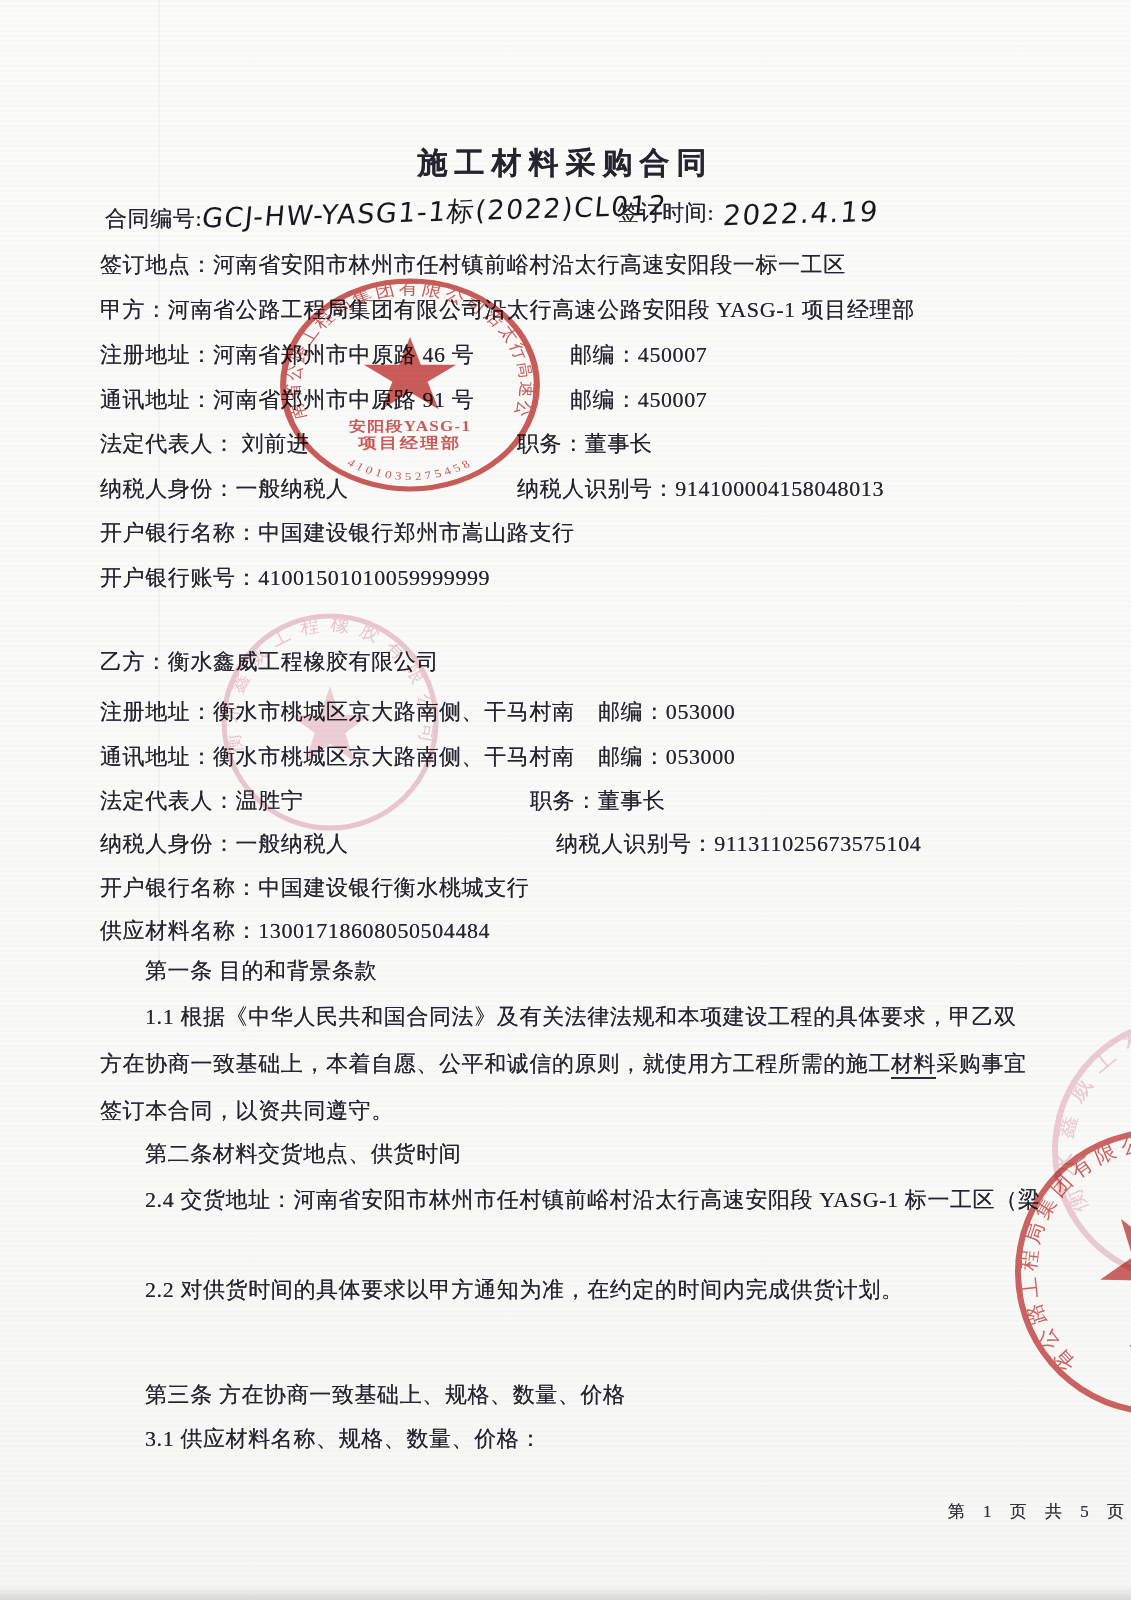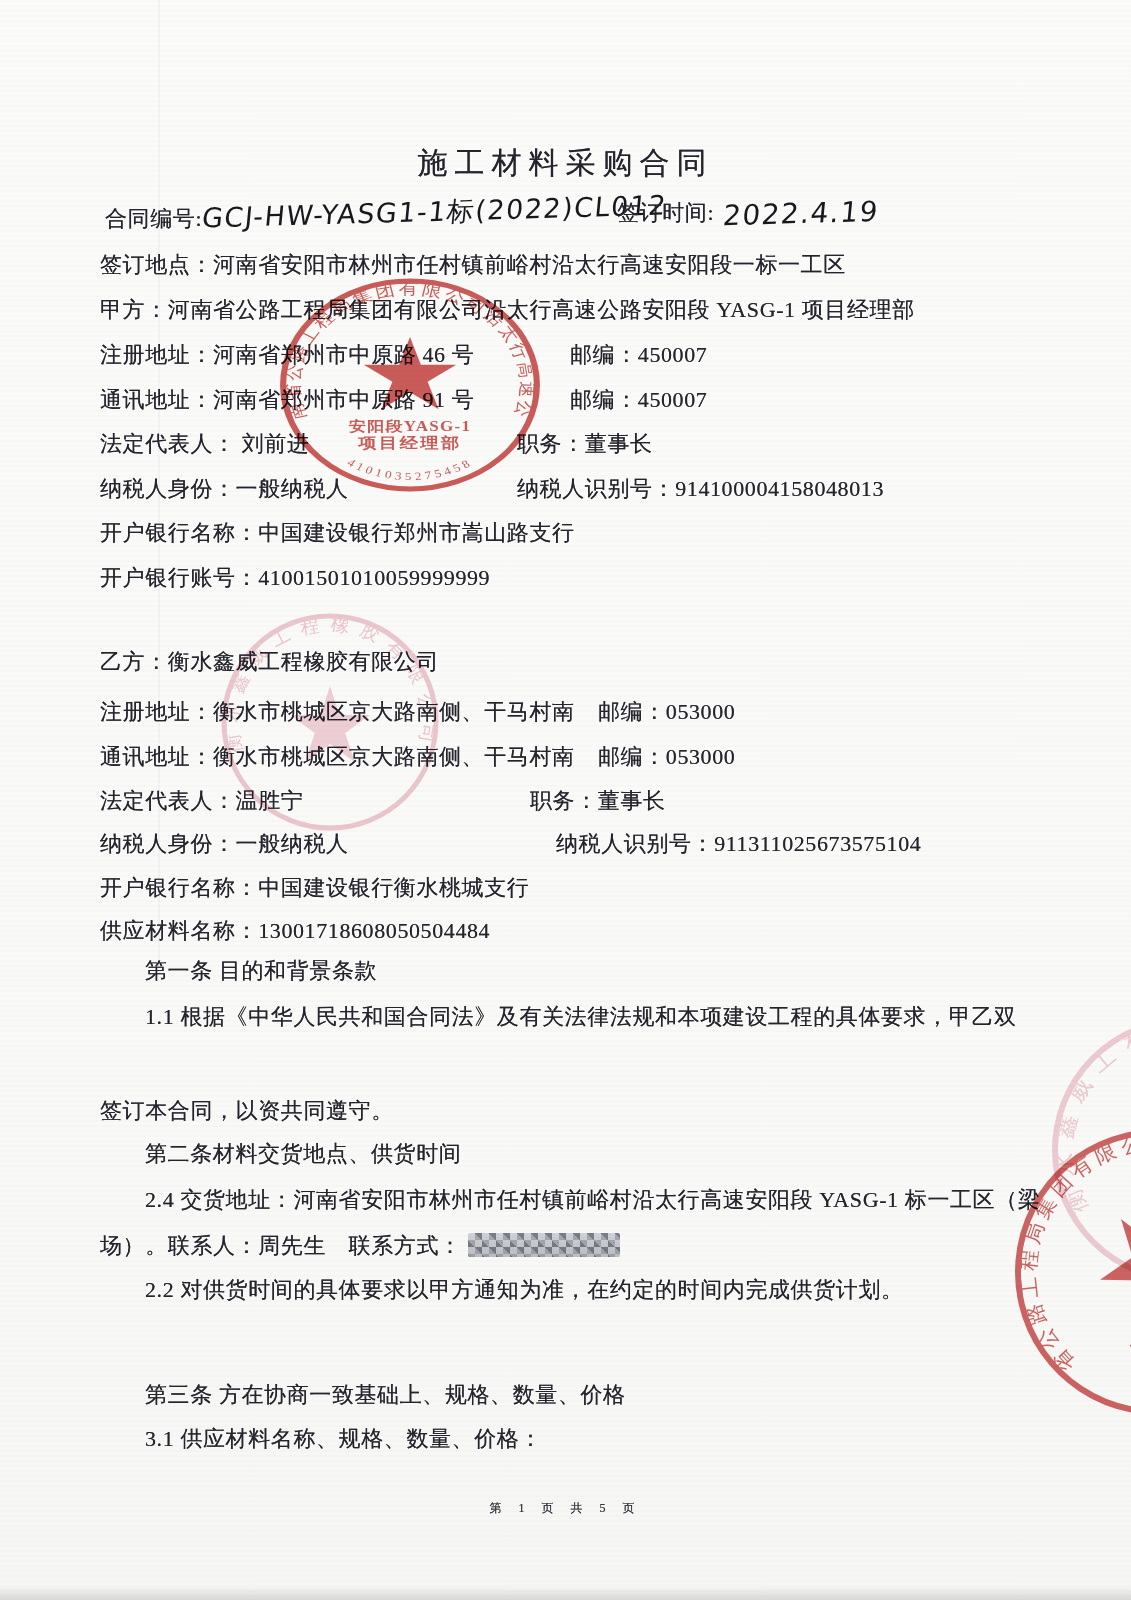--- a/index.html
+++ b/index.html
@@ -16,7 +16,7 @@
         font-size:22px;letter-spacing:0.6px;line-height:1.15;
         text-shadow:0 0 0.5px rgba(40,40,55,0.75);}
   .abs{position:absolute;white-space:nowrap;}
-  .title{font-size:30px;font-weight:normal;letter-spacing:7px;text-align:center;}
+  .title{font-size:30px;font-weight:bold;letter-spacing:7px;text-align:center;}
   .footer{font-size:12px;letter-spacing:7px;text-align:center;color:#33333b;font-family:Liberation Serif, serif;}
   .hand{font-family:"DejaVu Sans",sans-serif;font-size:27px;letter-spacing:1.5px;
         color:#17171e;transform:rotate(-1.6deg) skewX(-7deg);display:inline-block;

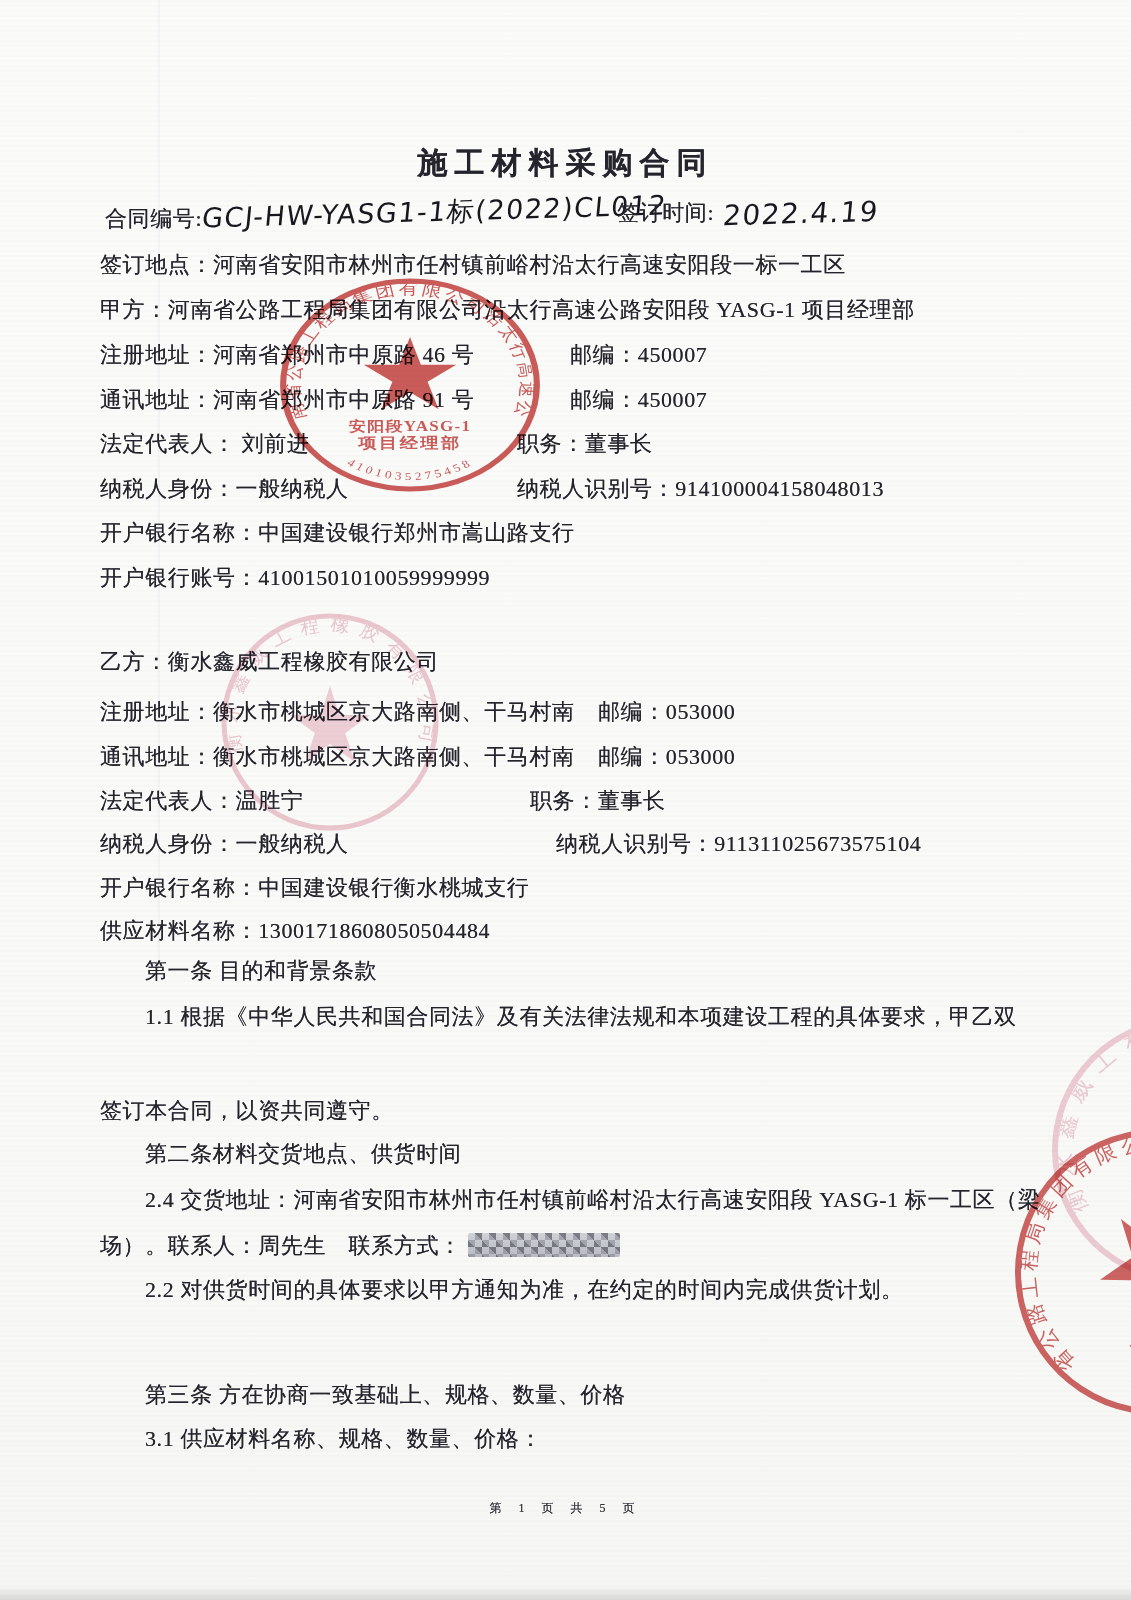--- a/index.html
+++ b/index.html
@@ -111,6 +111,9 @@
   <div class="line" style="top:1004px">
     <span class="abs" style="left:145px">1.1 根据《中华人民共和国合同法》及有关法律法规和本项建设工程的具体要求，甲乙双</span>
   </div>
+  <div class="line" style="top:1051px;left:100px;width:auto">
+    <span>方在协商一致基础上，本着自愿、公平和诚信的原则，就使用方工程所需的施工</span><span class="u-em">材料</span><span>采购事宜</span>
+  </div>
   <div class="line" style="top:1098px">
     <span class="abs" style="left:100px">签订本合同，以资共同遵守。</span>
   </div>

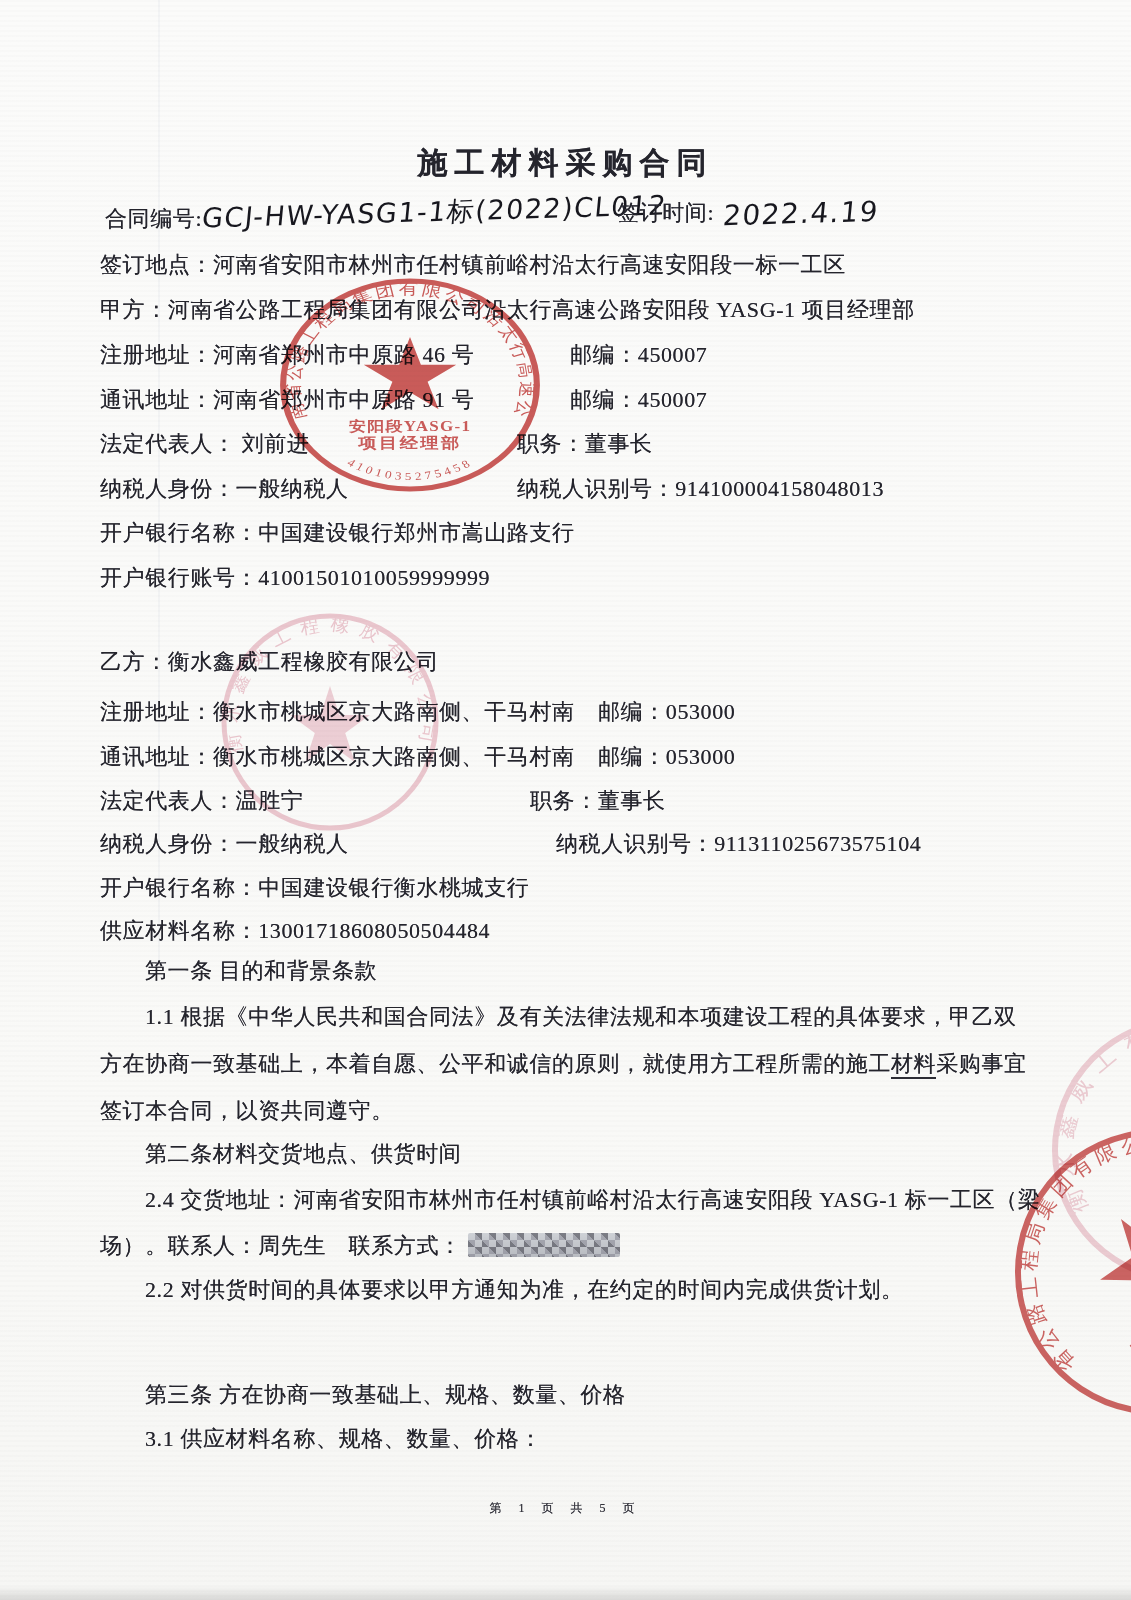--- a/index.html
+++ b/index.html
@@ -124,9 +124,6 @@
   <div class="line" style="top:1187px">
     <span class="abs" style="left:145px">2.4 交货地址：河南省安阳市林州市任村镇前峪村沿太行高速安阳段 YASG-1 标一工区（梁</span>
   </div>
-  <div class="line" style="top:1233px;left:100px;width:auto">
-    <span>场）。联系人：周先生　联系方式：</span><span class="redact"></span>
-  </div>
   <div class="line" style="top:1277px">
     <span class="abs" style="left:145px">2.2 对供货时间的具体要求以甲方通知为准，在约定的时间内完成供货计划。</span>
   </div>

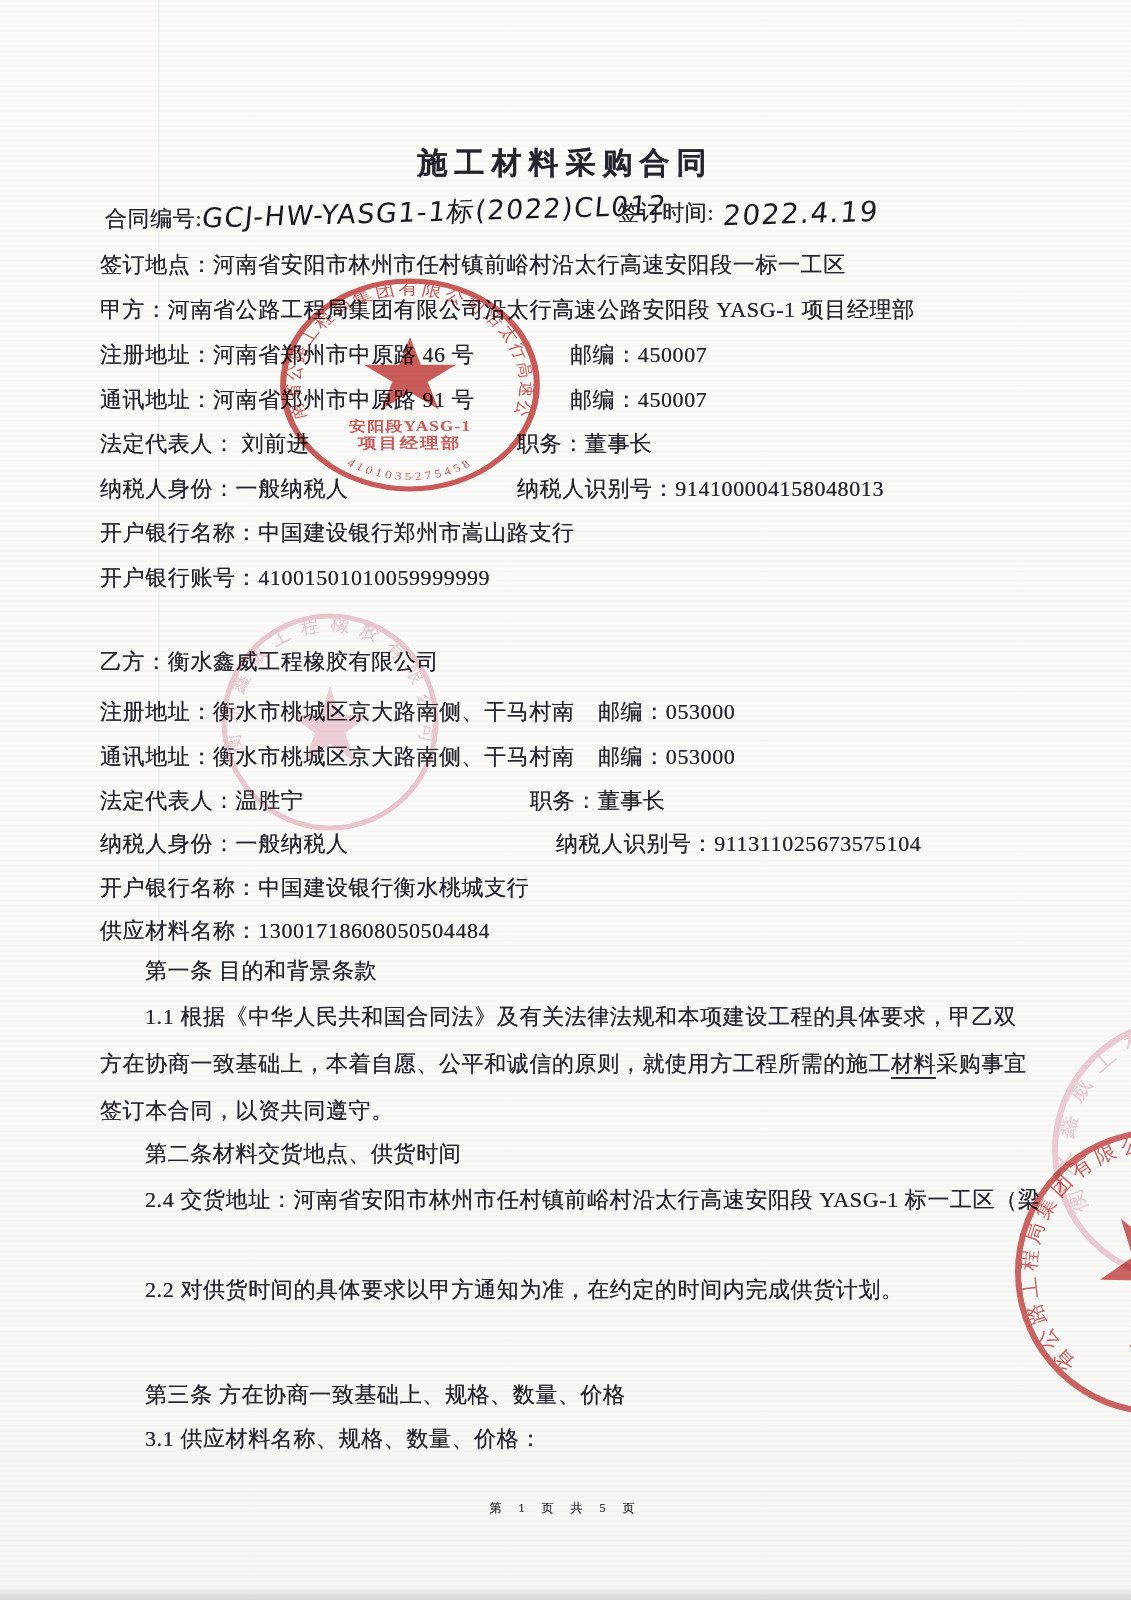--- a/index.html
+++ b/index.html
@@ -17,7 +17,7 @@
         text-shadow:0 0 0.5px rgba(40,40,55,0.75);}
   .abs{position:absolute;white-space:nowrap;}
   .title{font-size:30px;font-weight:bold;letter-spacing:7px;text-align:center;}
-  .footer{font-size:12px;letter-spacing:7px;text-align:center;color:#33333b;font-family:Liberation Serif, serif;}
+  .footer{font-size:17px;letter-spacing:7px;text-align:right;color:#33333b;font-family:Liberation Serif, serif;}
   .hand{font-family:"DejaVu Sans",sans-serif;font-size:27px;letter-spacing:1.5px;
         color:#17171e;transform:rotate(-1.6deg) skewX(-7deg);display:inline-block;
         text-shadow:none;}

